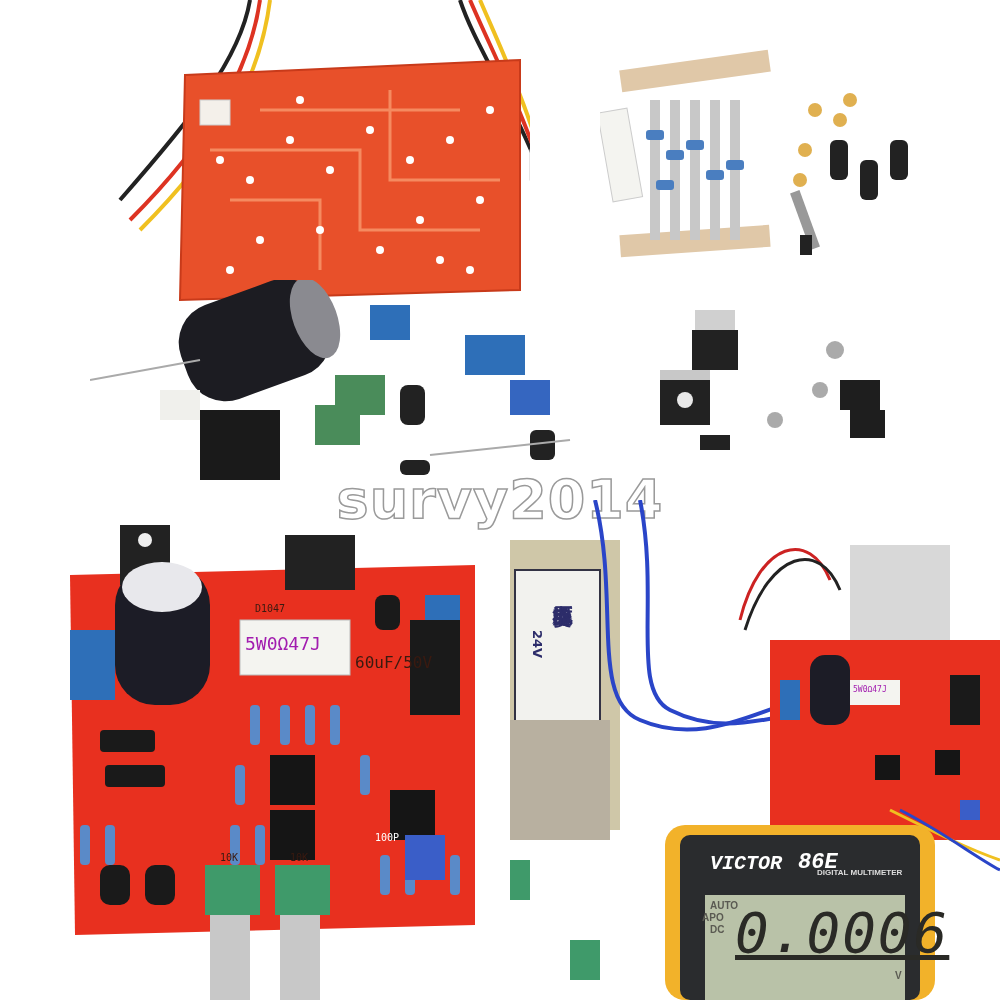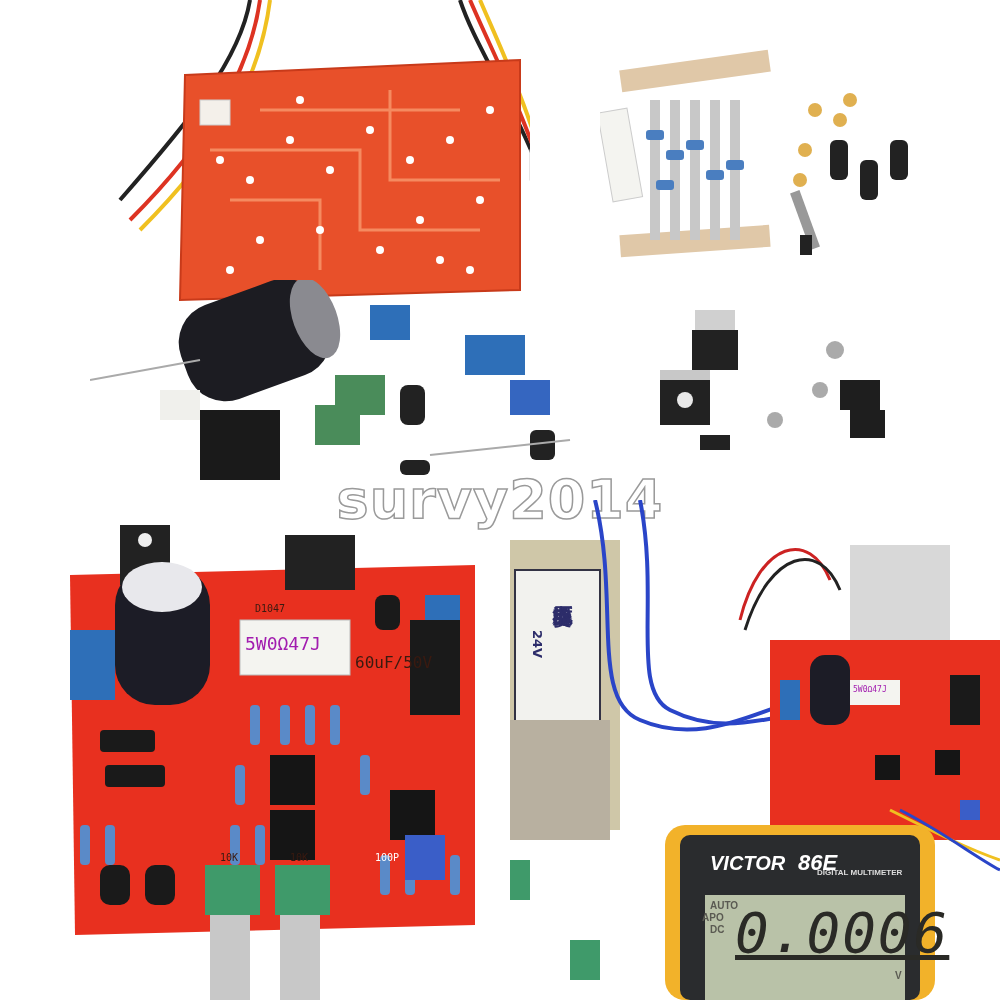--- a/index.html
+++ b/index.html
@@ -200,7 +200,7 @@
   <div class="resistor-label" style="left:295px;top:128px;font-size:16px;color:#3a1a10;">60uF/50V</div>
   <div class="resistor-label" style="left:160px;top:327px;font-size:10px;color:#3a1a10;">10K</div>
   <div class="resistor-label" style="left:230px;top:327px;font-size:10px;color:#3a1a10;">10K</div>
-  <div class="resistor-label" style="left:315px;top:307px;font-size:10px;color:#fff;margin-top:20px;">100P</div>
+  <div class="resistor-label" style="left:315px;top:307px;font-size:10px;color:#fff;">100P</div>
 </div>
 
 <div class="panel" style="left:510px;top:500px;width:490px;height:500px;">

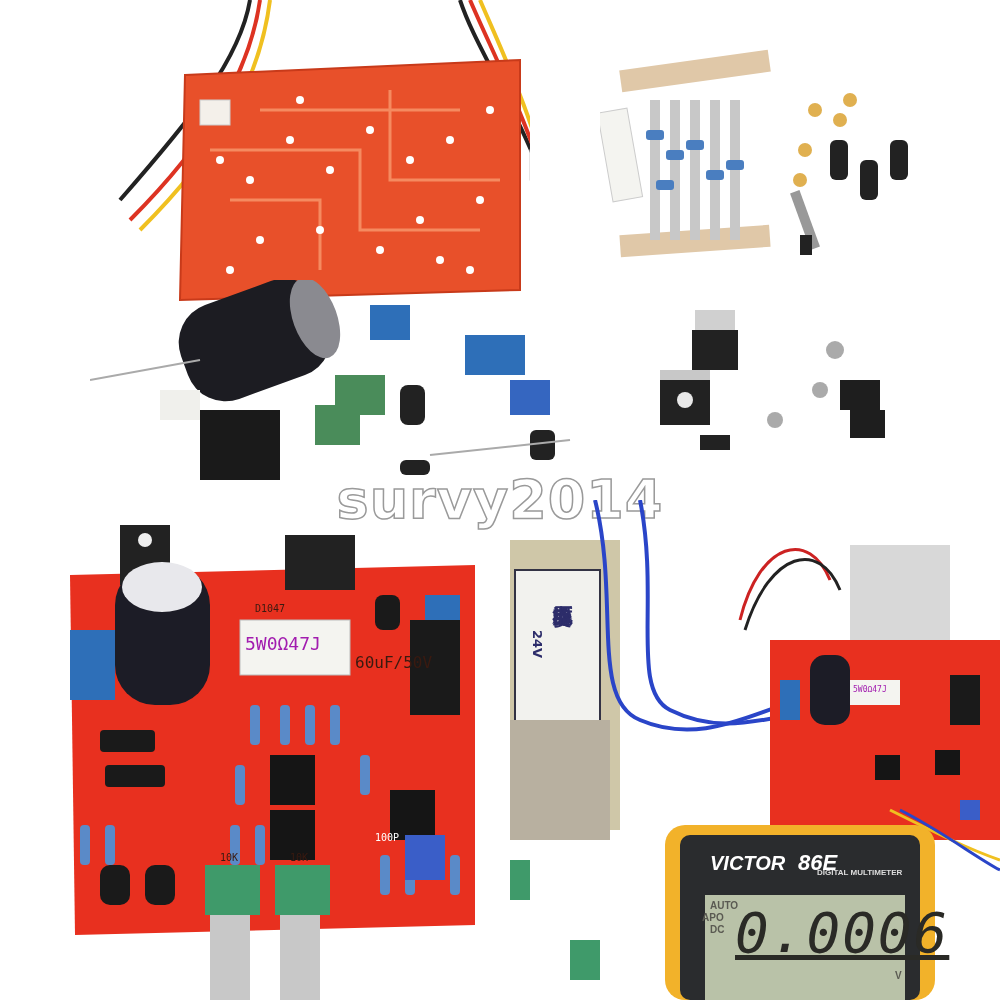--- a/index.html
+++ b/index.html
@@ -8,7 +8,7 @@
   svg{display:block;}
   .watermark{position:absolute;left:335px;top:468px;width:330px;text-align:center;font-family:"DejaVu Sans",sans-serif;font-size:54px;font-weight:bold;letter-spacing:1px;color:rgba(255,255,255,0.85);-webkit-text-stroke:1.5px #9a9a9a;}
   .resistor-label{position:absolute;font-family:"DejaVu Sans Mono",monospace;color:#a21caf;}
-  .meter-brand{position:absolute;font-family:Liberation Sans, sans-serif;font-weight:bold;font-style:italic;}
+  .meter-brand{position:absolute;font-family:Liberation Mono, monospace;font-weight:bold;font-style:italic;}
   .lcd-digits{position:absolute;font-family:"DejaVu Sans Mono",monospace;color:#2a2a26;font-style:italic;}
   .lcd-small{position:absolute;font-family:"Liberation Sans",sans-serif;color:#5a5a52;font-size:10px;font-weight:bold;}
   .trafo-text{position:absolute;font-family:"DejaVu Sans",sans-serif;color:#2d2d6a;font-weight:bold;writing-mode:vertical-rl;}

